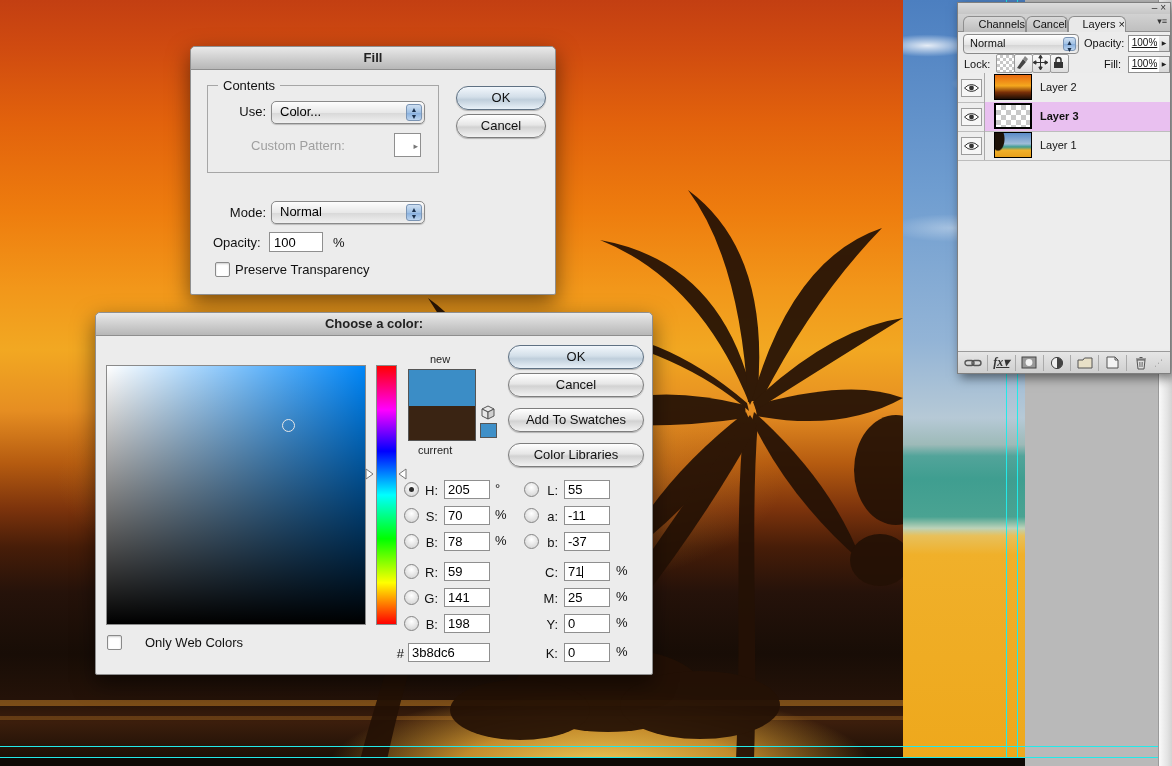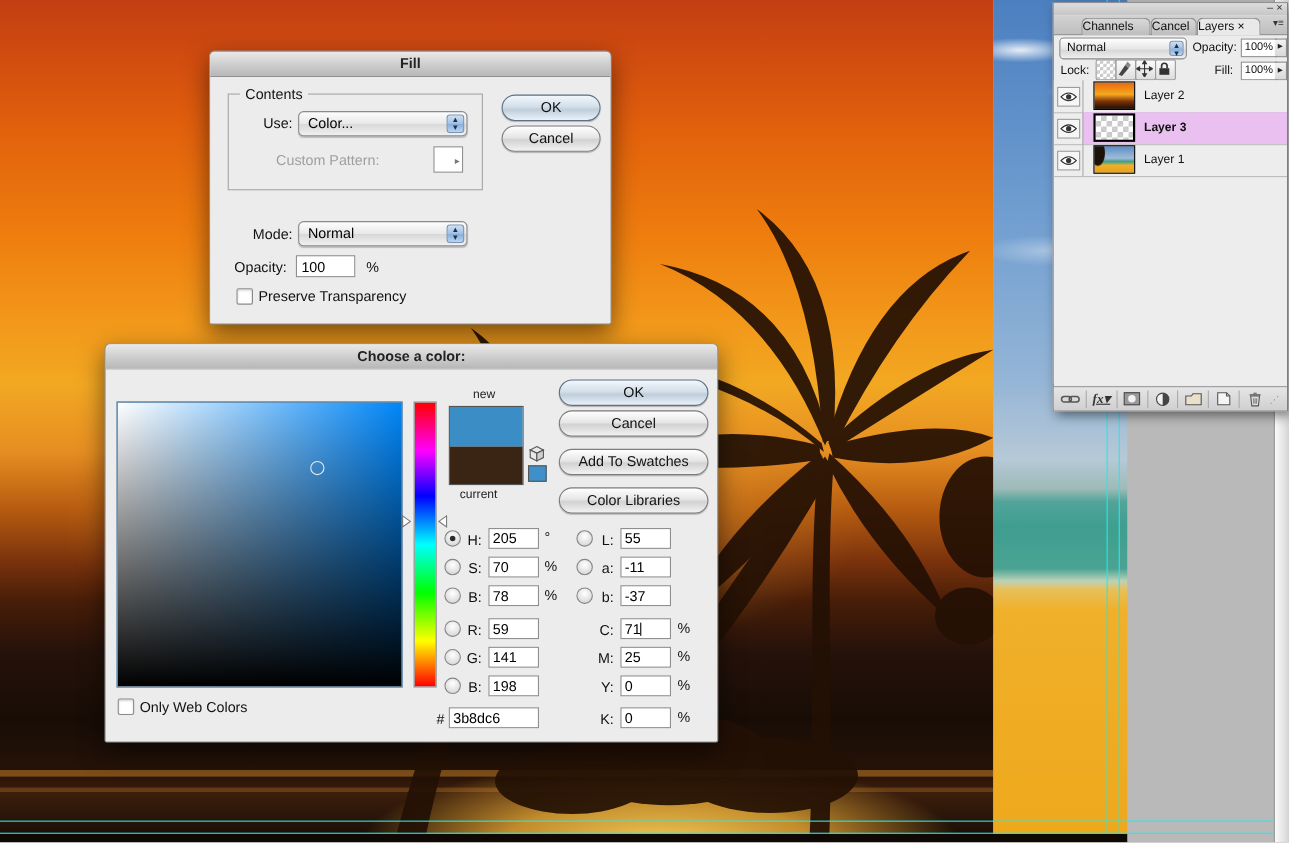--- a/index.html
+++ b/index.html
@@ -79,7 +79,7 @@
   .tabs{position:absolute;top:11px;left:0;right:0;height:17px;border-bottom:1px solid #8e8e8e;
     background:linear-gradient(180deg,#d2d2d2,#bfbfbf);}
   .tab{position:absolute;top:2px;height:15px;border:1px solid #8e8e8e;border-bottom:none;border-radius:6px 6px 0 0;
-    background:linear-gradient(180deg,#d9d9d9,#bdbdbd);text-align:left;line-height:15px;font-size:11px;margin-left:20px;}
+    background:linear-gradient(180deg,#d9d9d9,#bdbdbd);text-align:right;line-height:15px;font-size:11px;}
   .tab.active{background:#e9e9e9;font-weight:normal;}
   .prow2{position:absolute;left:0;right:0;height:21px;}
   .mini-drop{position:absolute;height:18px;border:1px solid #8a8a8a;border-radius:4px;

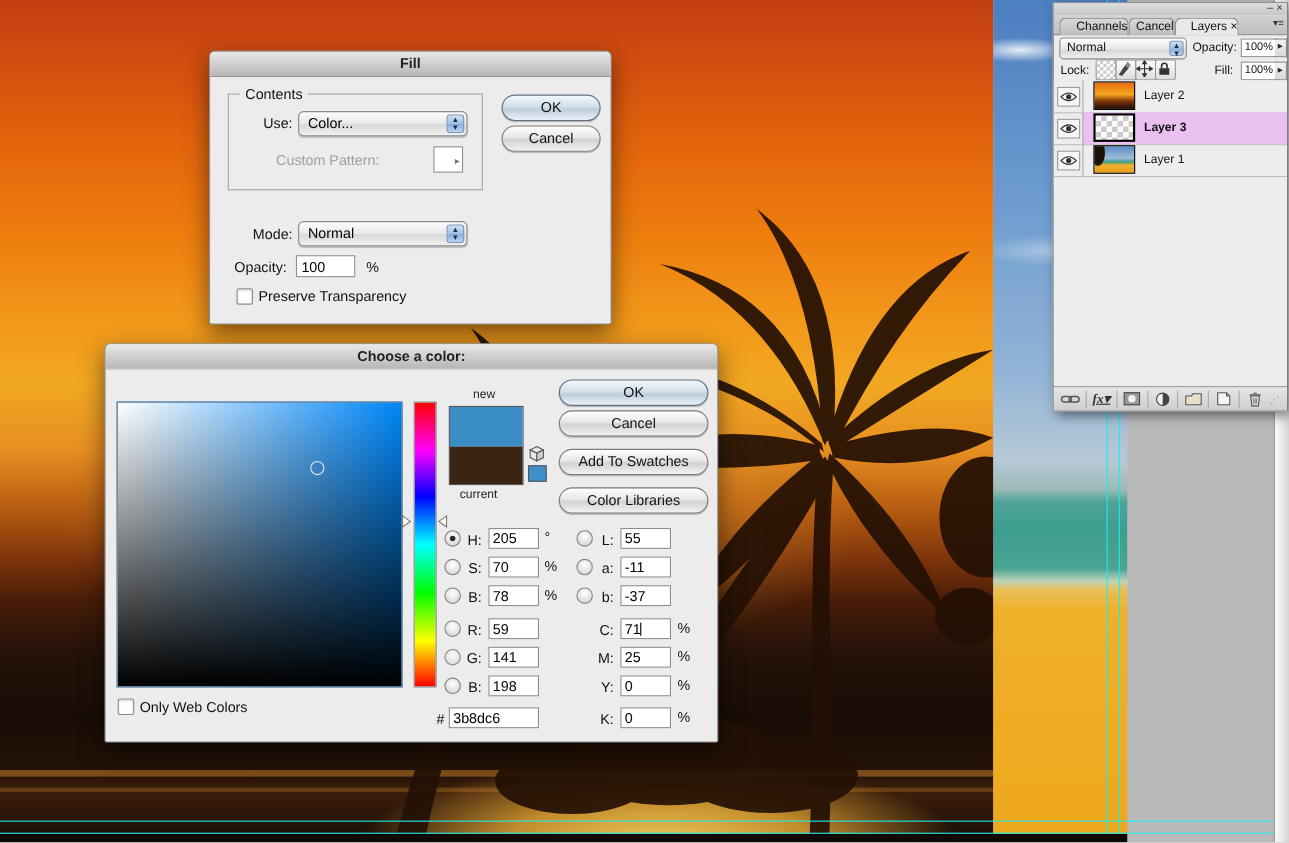--- a/index.html
+++ b/index.html
@@ -86,7 +86,7 @@
     background:linear-gradient(180deg,#fff,#e4e4e4 55%,#d6d6d6 58%,#efefef);font-size:11px;}
   .mini-drop .dtext{position:absolute;left:6px;top:2px;}
   .mini-box{position:absolute;width:31px;height:15px;background:#fff;border:1px solid #8f8f8f;
-    font-size:10px;text-align:center;line-height:14px;}
+    font-size:10px;text-align:center;line-height:14px;text-decoration:underline;}
   .mini-arrow{position:absolute;width:10px;height:15px;border:1px solid #8f8f8f;border-left:none;
     background:linear-gradient(180deg,#f2f2f2,#d8d8d8);font-size:6px;line-height:14px;text-align:center;color:#222;}
   .lockbtn{position:absolute;top:1px;width:17px;height:17px;border:1px solid #9a9a9a;border-radius:2px;

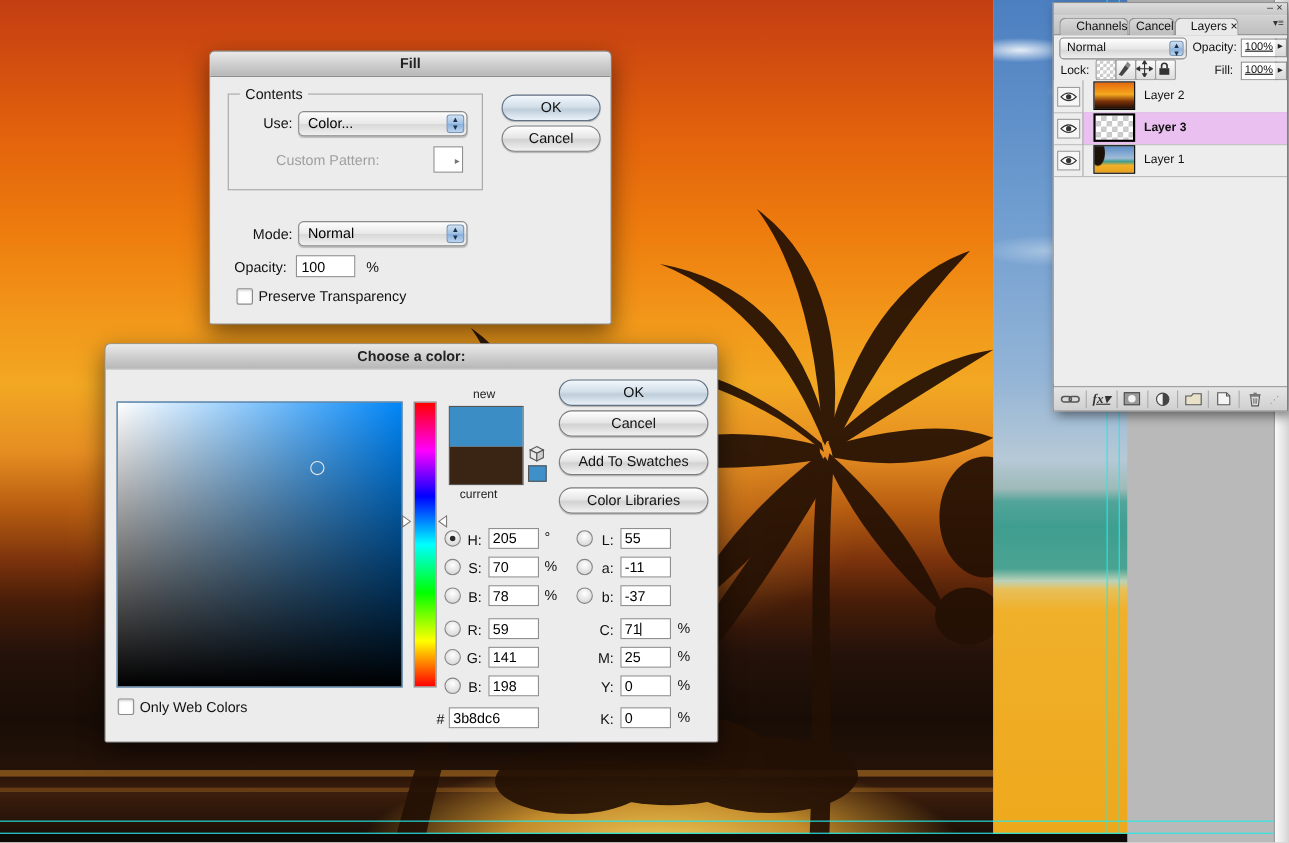--- a/index.html
+++ b/index.html
@@ -280,7 +280,7 @@
     <span class="pinput" style="left:312px;top:330px;width:82px">3b8dc6</span>
 
     <span class="checkbox" style="left:11px;top:322px"></span>
-    <span class="lbl" style="left:31px;top:322px">Only Web Colors</span>
+    <span class="lbl" style="left:49px;top:322px">Only Web Colors</span>
   </div>
 
   <div class="panel">

